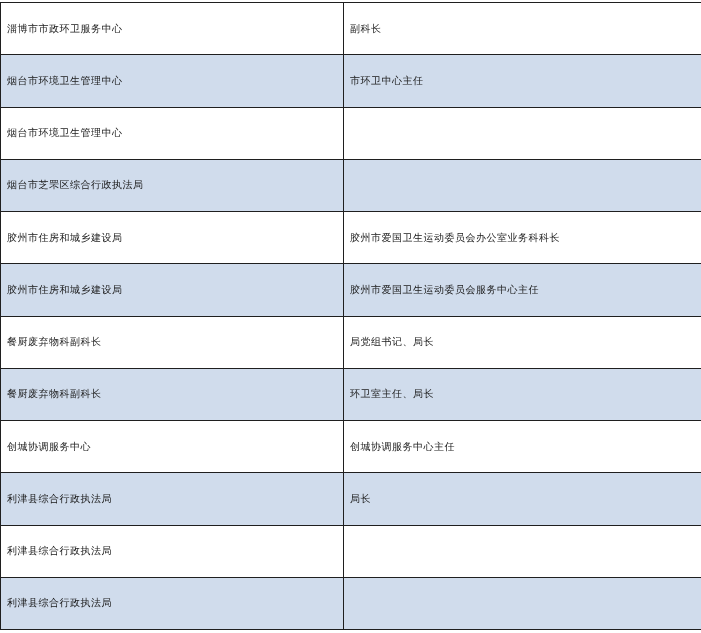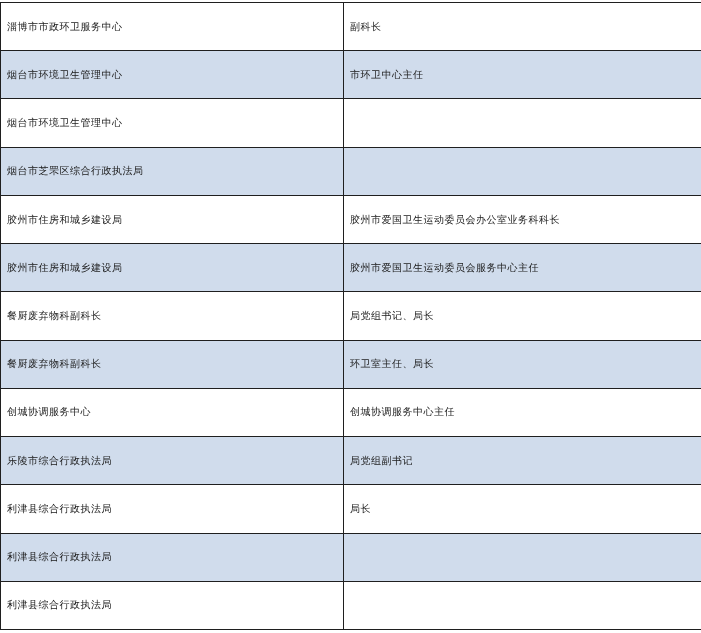--- a/index.html
+++ b/index.html
@@ -145,14 +145,6 @@
     </div>
       <div class="t-row">
       <div class="t-cell unit">
-        <span>乐陵市综合行政执法局</span>
-      </div>
-      <div class="t-cell position">
-        <span>局党组副书记</span>
-      </div>
-    </div>
-      <div class="t-row">
-      <div class="t-cell unit">
         <span>利津县综合行政执法局</span>
       </div>
       <div class="t-cell position">

